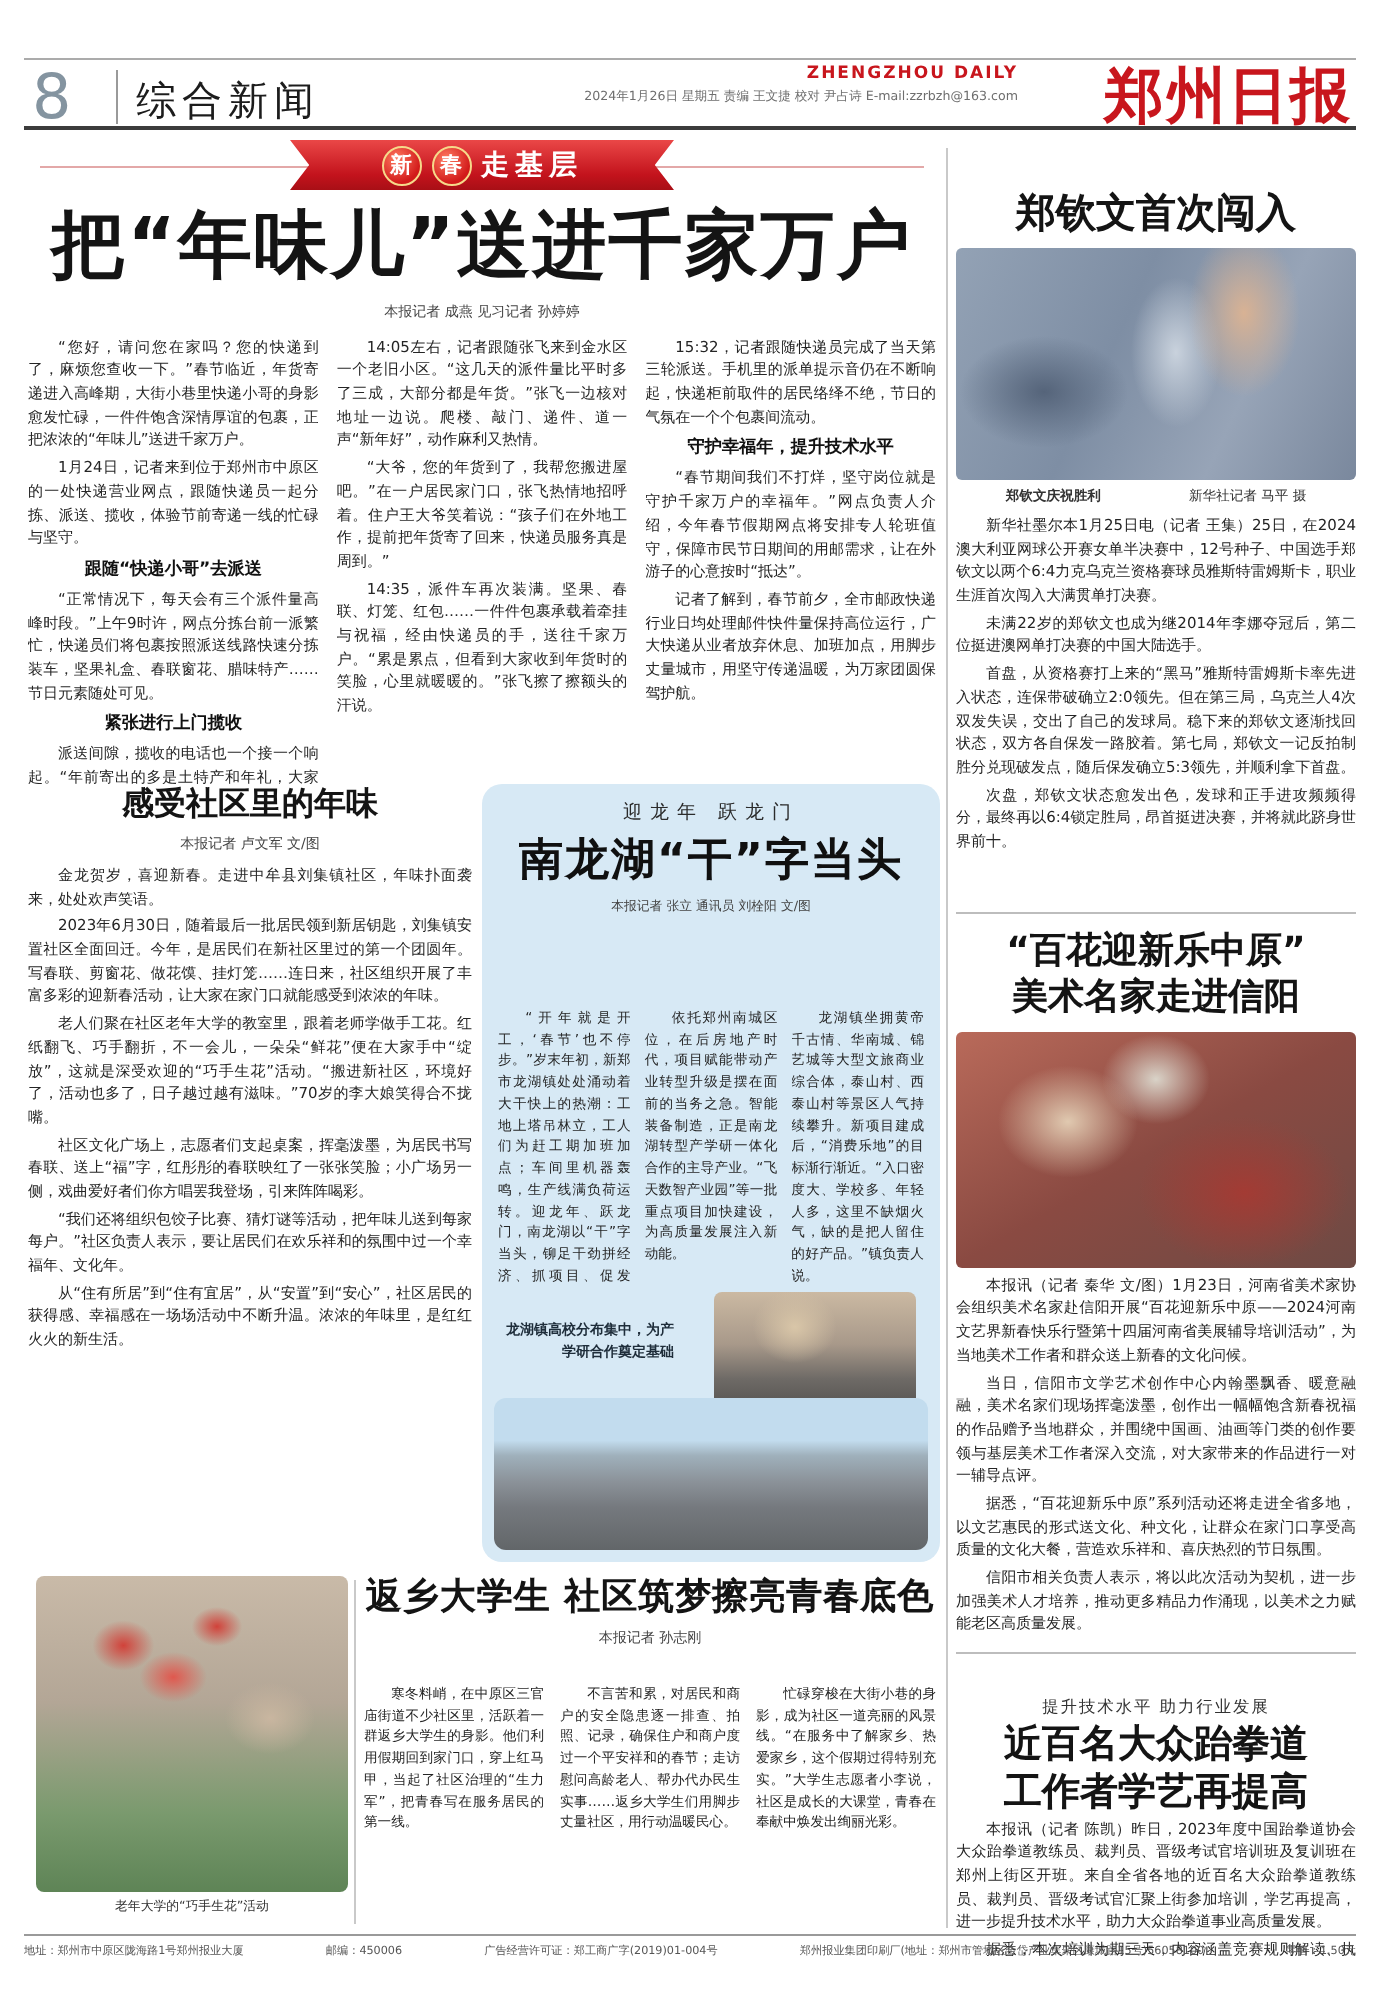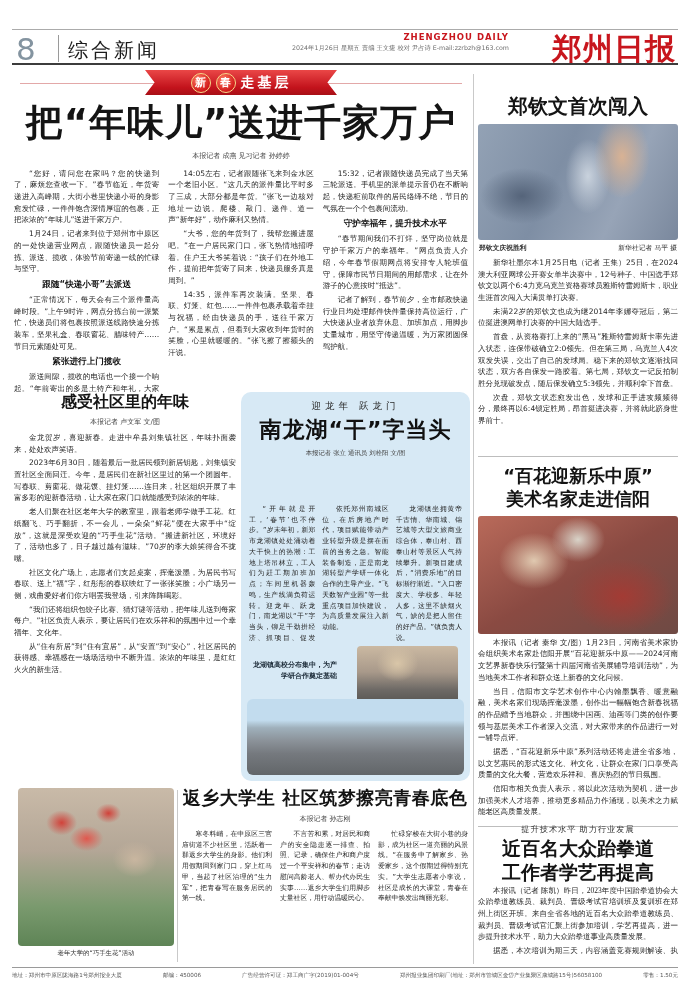--- a/index.html
+++ b/index.html
@@ -52,7 +52,7 @@
                radial-gradient(60px 40px at 22% 62%,#55647a 0%,rgba(85,100,122,0) 70%),
                radial-gradient(30px 50px at 55% 45%,#c9d2dd 0%,rgba(201,210,221,0) 75%),
                linear-gradient(115deg,#93a2b5,#7e8ea4 40%,#97a4b7 70%,#7a889d);}
-  .photo-caption{display:flex;justify-content:space-between;font-size:6.8px;color:#333;margin:3px 1px 4px;gap:44px;}
+  .photo-caption{display:flex;justify-content:center;font-size:6.8px;color:#333;margin:3px 1px 4px;gap:44px;}
   .photo-caption b{font-weight:bold;}
   .rc-divider{position:absolute;left:478px;width:200px;height:1px;background:#bdbdbd;}
   .photo-art{width:200px;height:118px;margin:5px 0 3px;

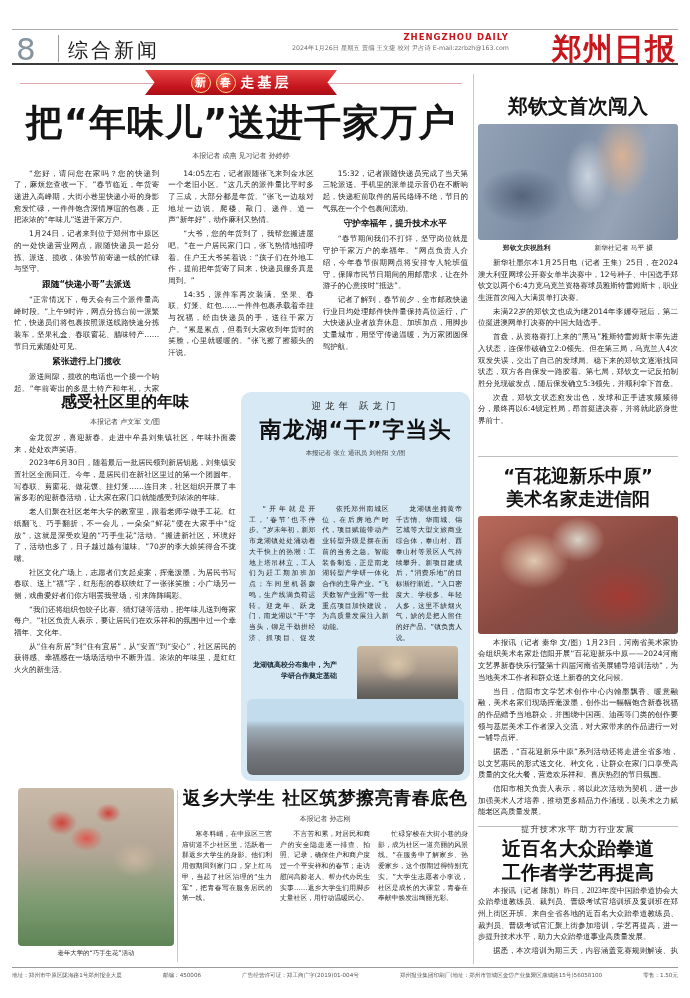--- a/index.html
+++ b/index.html
@@ -87,7 +87,7 @@
   
   .bottom-art{position:absolute;left:182px;top:786px;width:286px;height:178px;overflow:hidden;}
   .bt-headline{font-size:18px;font-weight:bold;text-align:center;color:#141414;letter-spacing:0.5px;}
-  .bt-byline{margin:4px 0 5px;}
+  .bt-byline{margin:4px 0 18px;}
   .bt-cols{display:flex;gap:8px;height:132px;overflow:hidden;}
   .bt-cols .col{flex:1;overflow:hidden;}
 

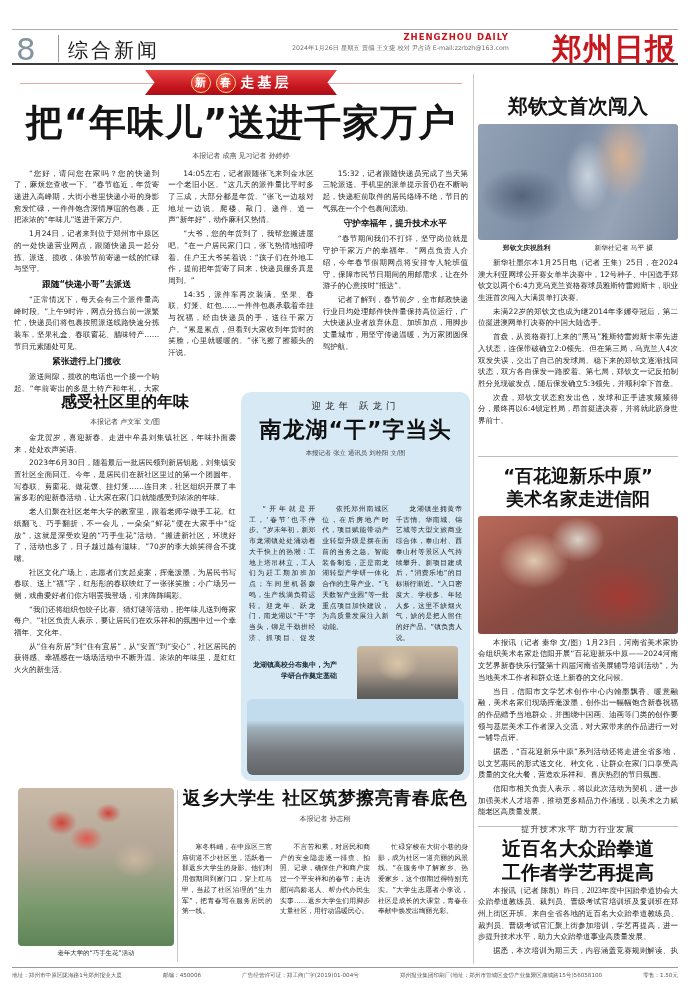--- a/index.html
+++ b/index.html
@@ -191,7 +191,7 @@
 
   <div class="rc-divider" style="top:826px;"></div>
 
-  <div class="rc" style="top:824px;height:132px;font-family:Liberation Serif, serif;">
+  <div class="rc" style="top:848px;height:132px;">
     <div class="kicker">提升技术水平 助力行业发展</div>
     <div class="tkd-headline">
       <div>近百名大众跆拳道</div>

